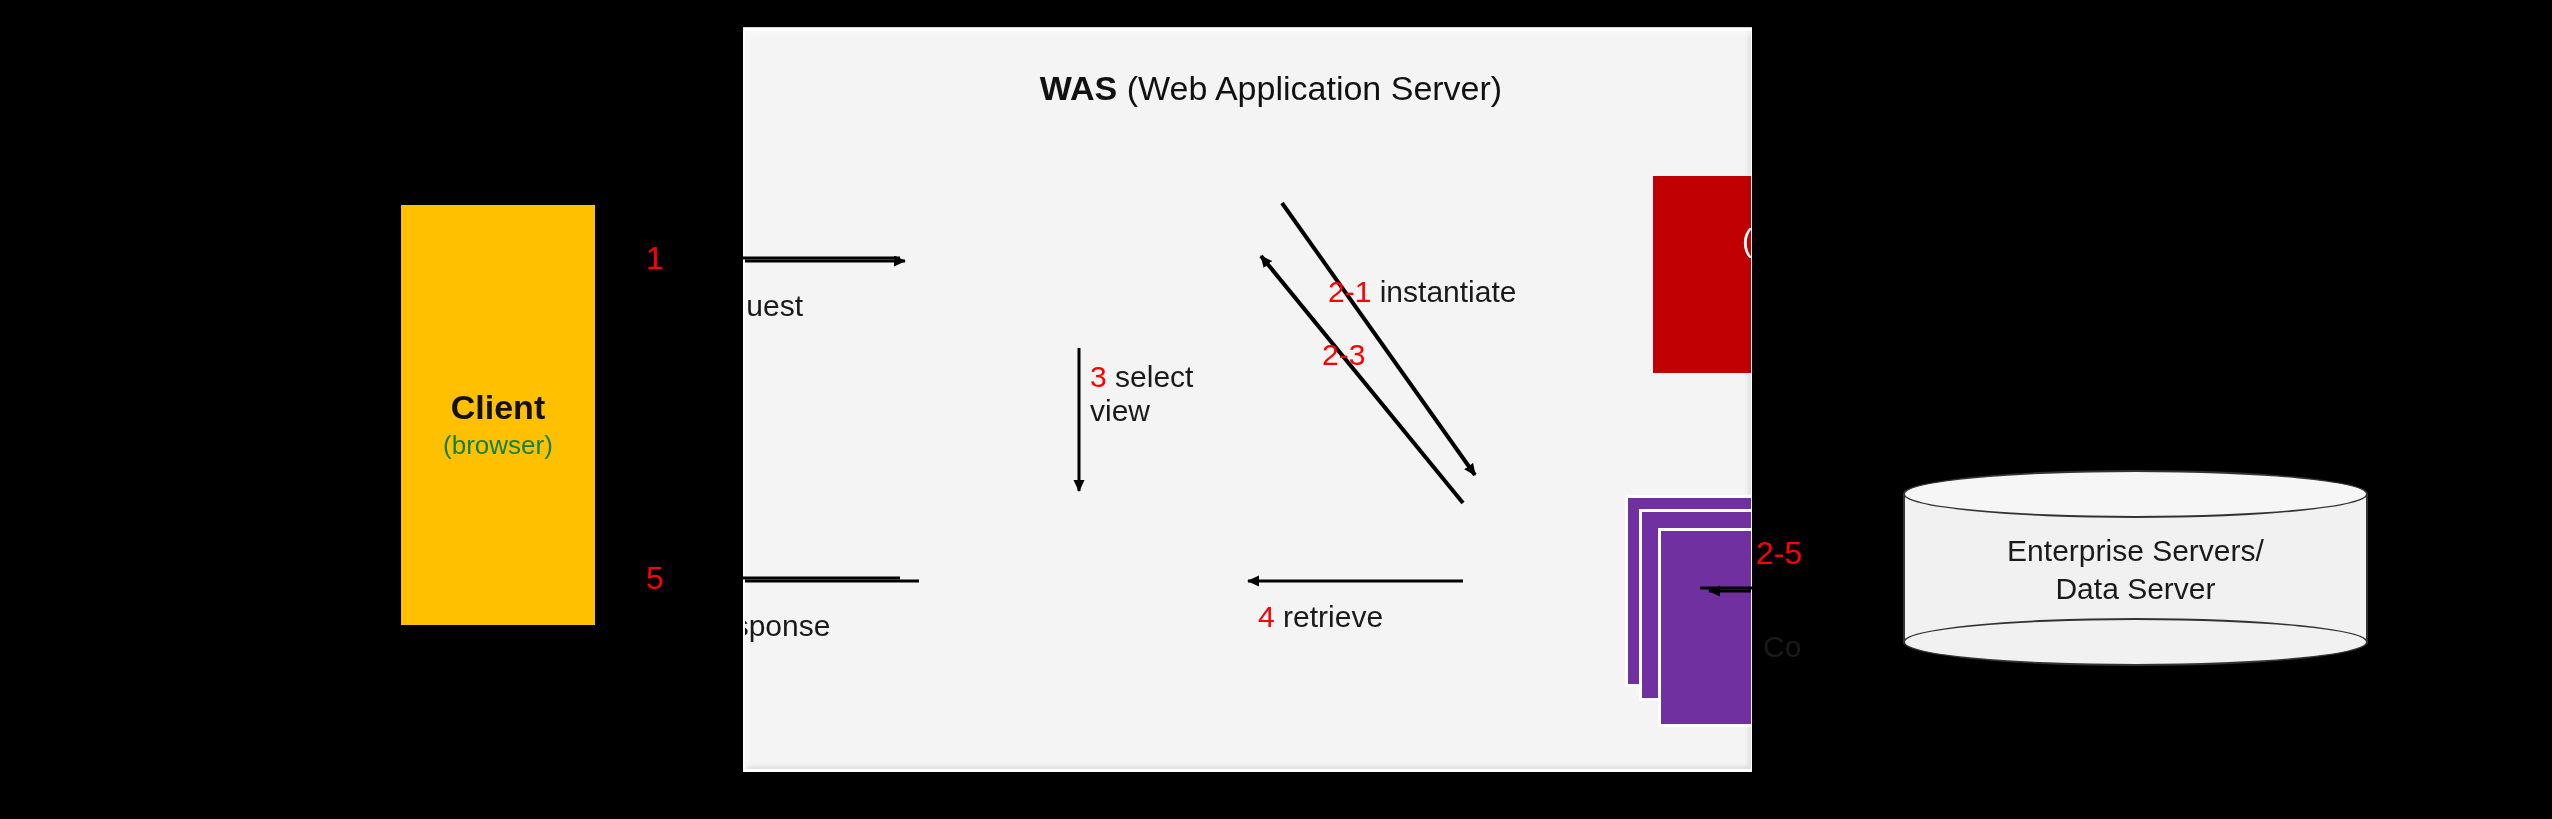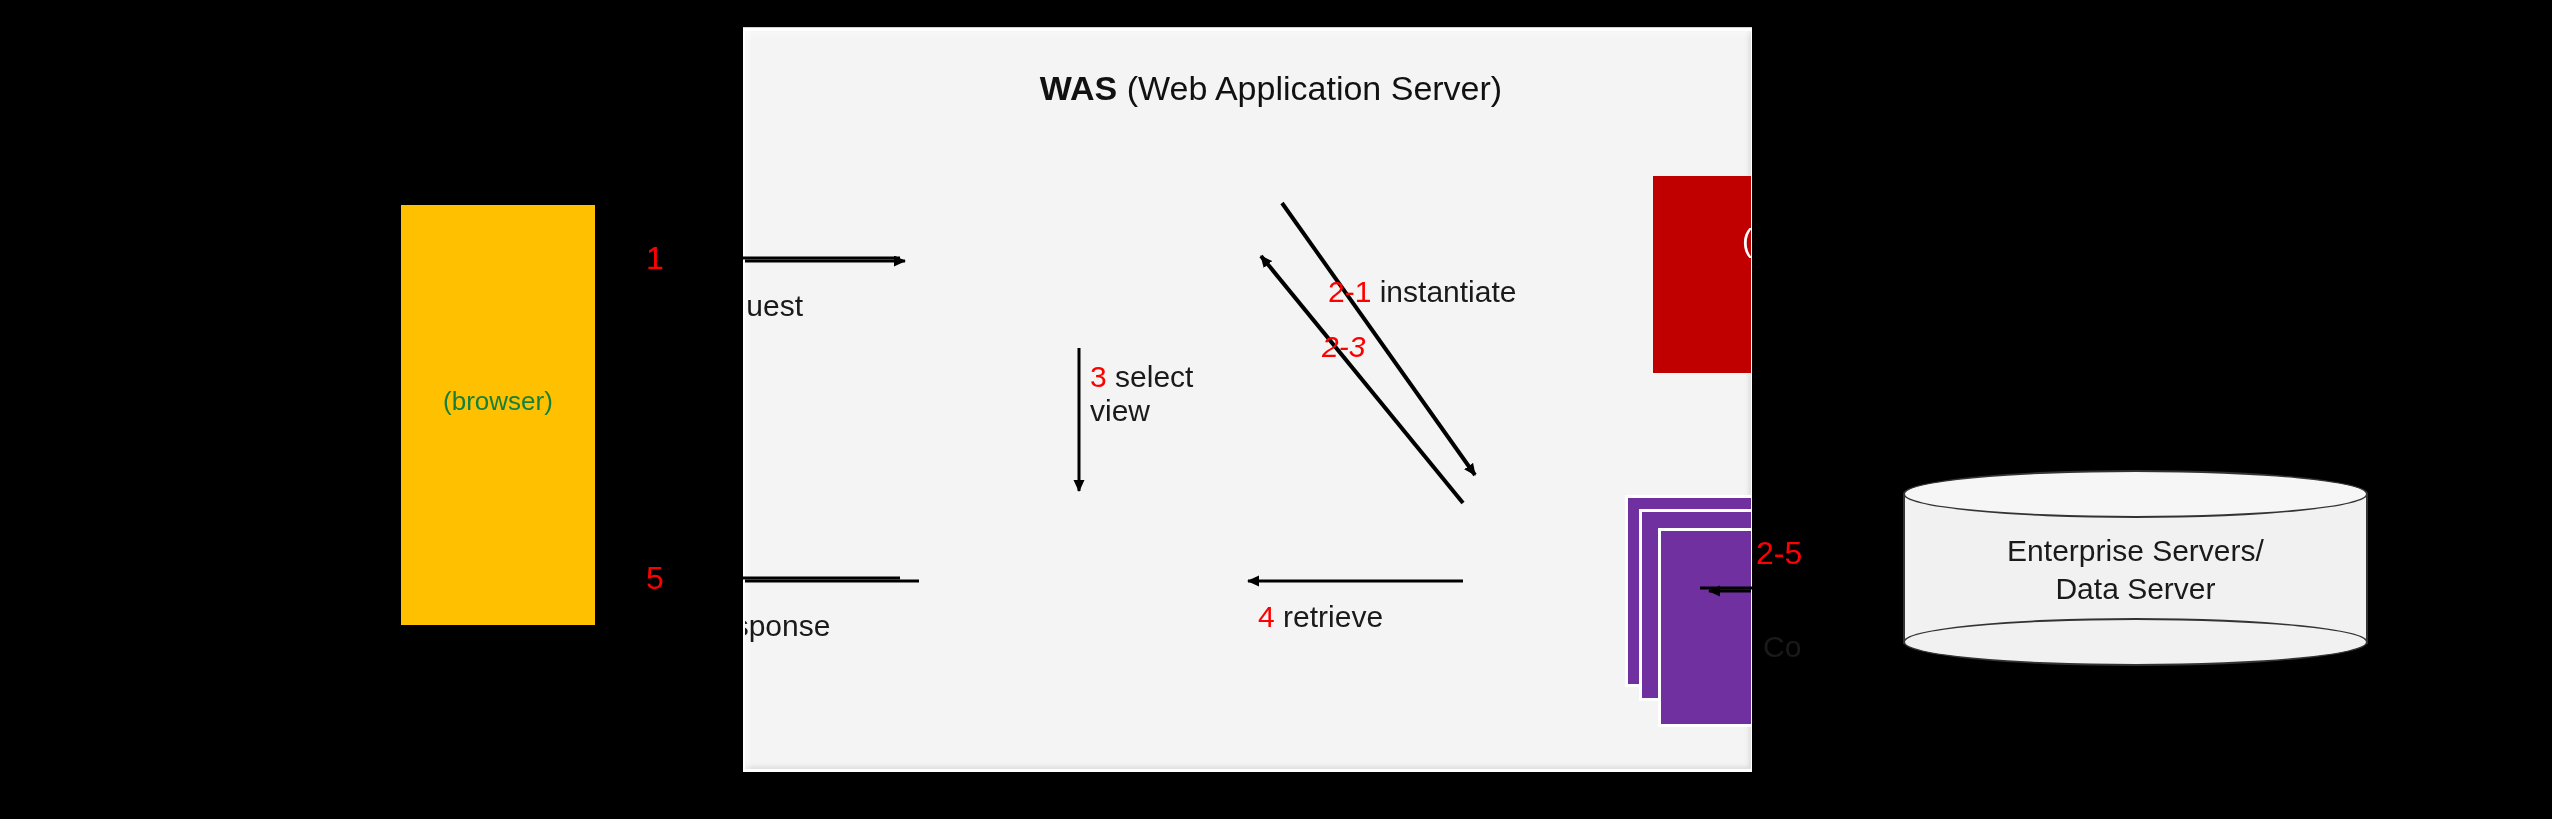--- a/index.html
+++ b/index.html
@@ -299,7 +299,7 @@
     <span>instantiate</span>
   </div>
 
-  <div class="edge-label" style="left:1322px; top:330px;font-style:italic;">
+  <div class="edge-label" style="left:1322px; top:338px;">
     <span class="num">2-3</span>
   </div>
 

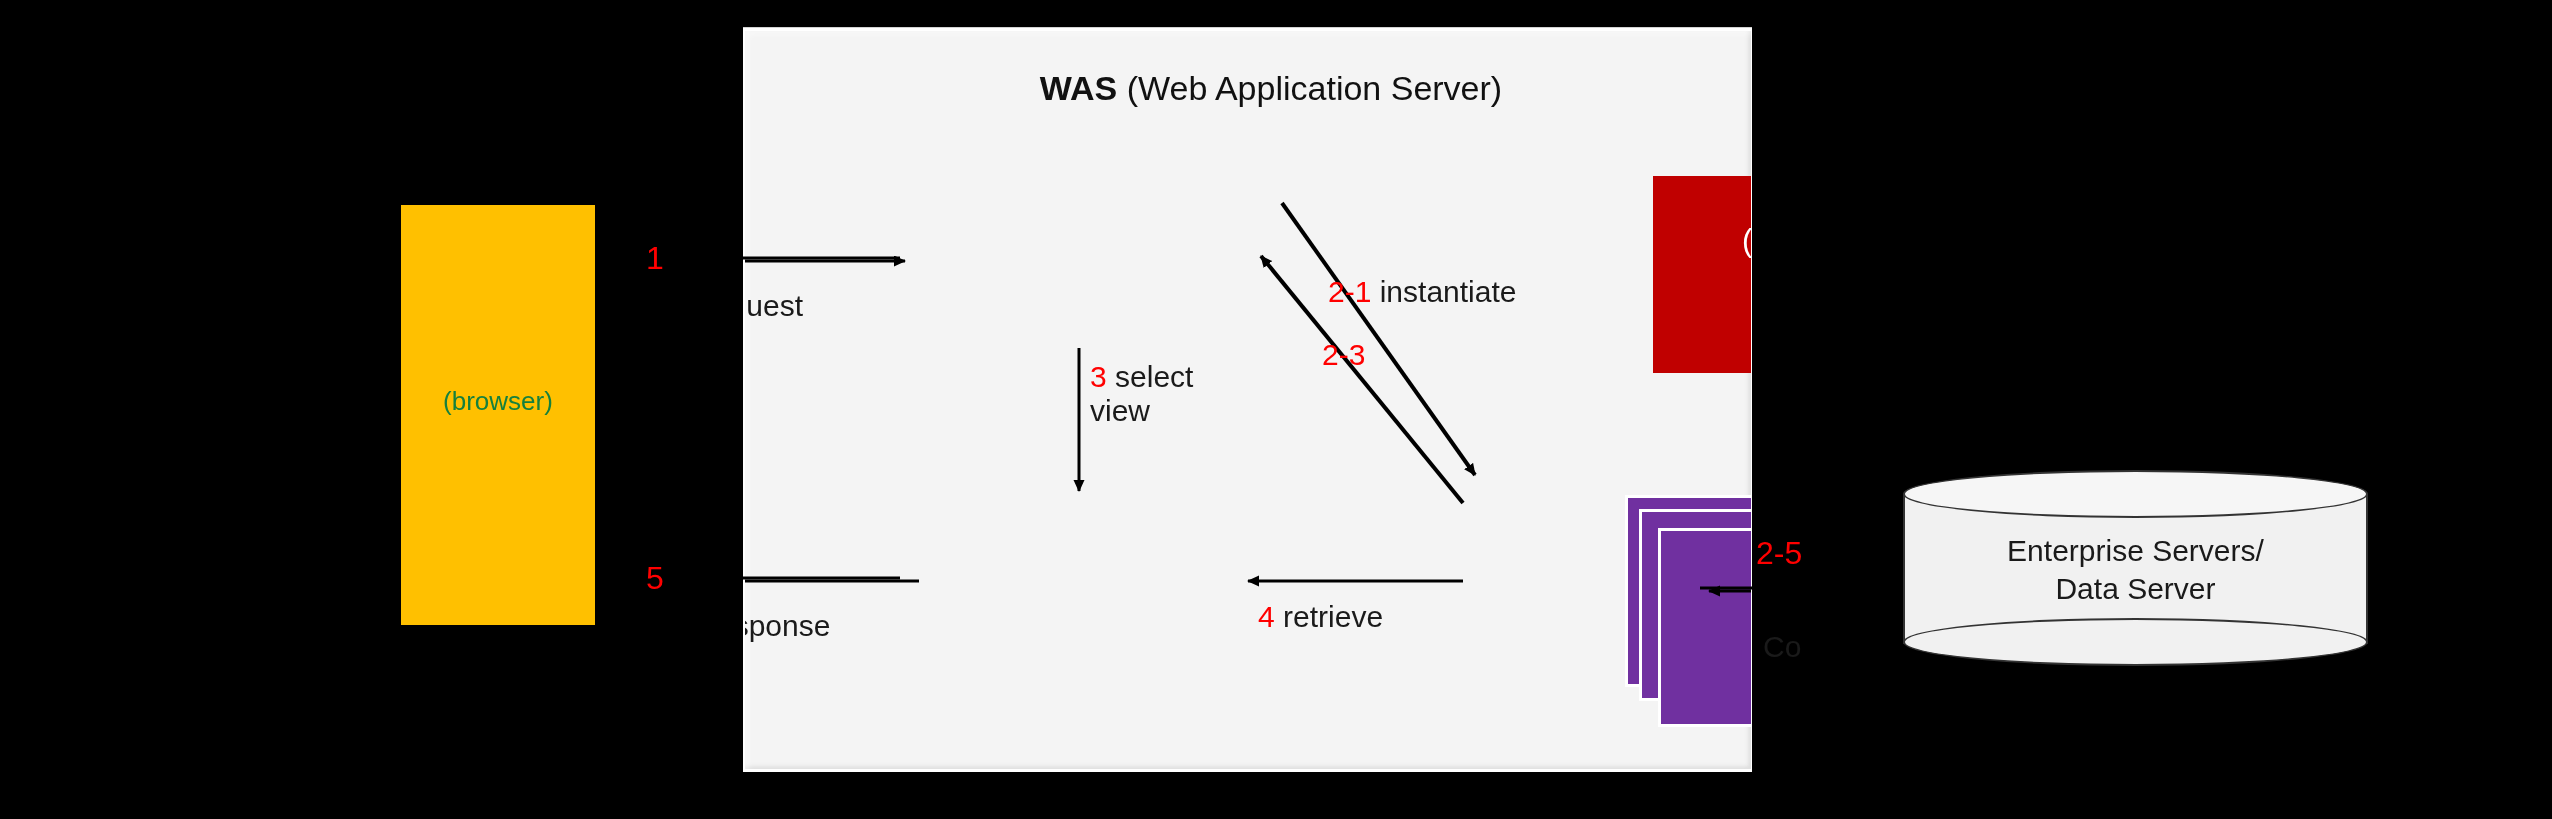--- a/index.html
+++ b/index.html
@@ -231,6 +231,7 @@
   <div id="client-box"></div>
   <div id="client-box2"></div>
   <div id="client-label">
+    <span class="main">Client</span>
     <span class="sub">(browser)</span>
   </div>
 

